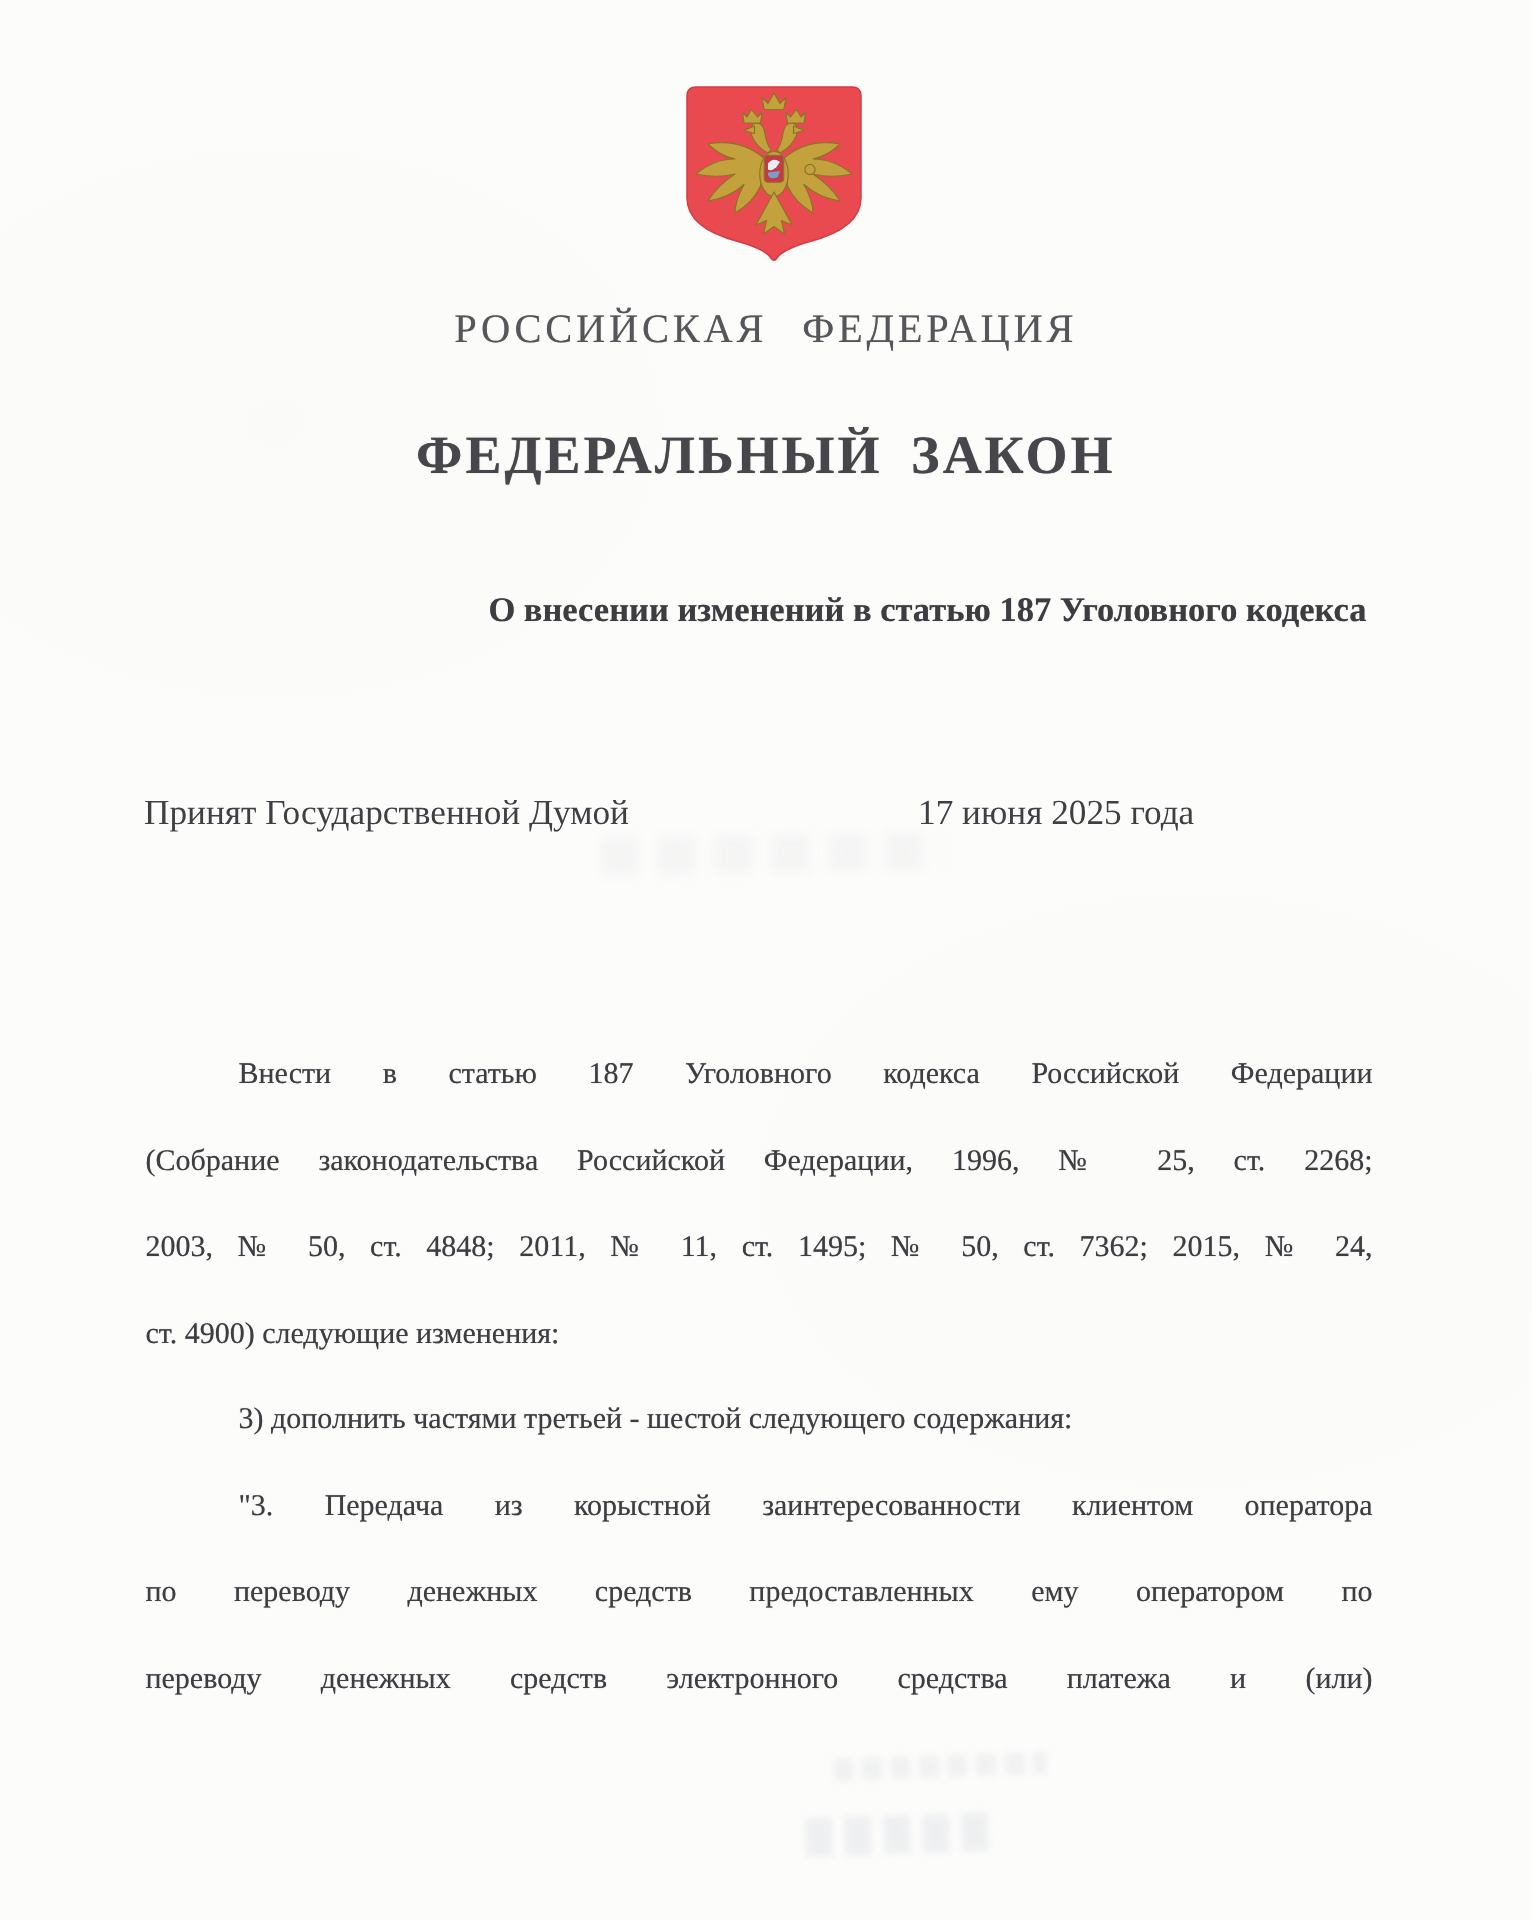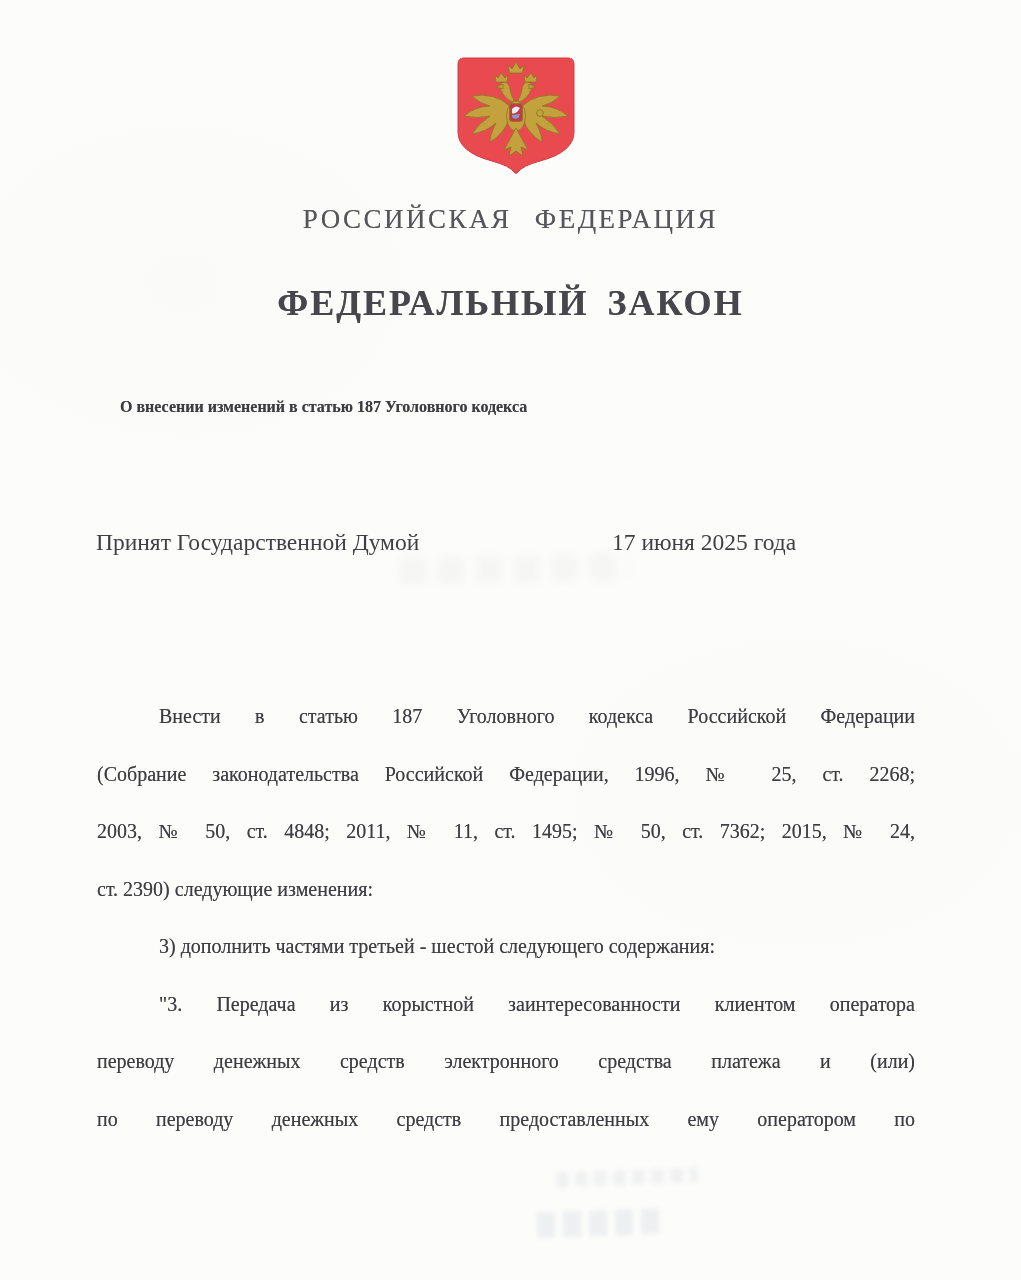--- a/index.html
+++ b/index.html
@@ -30,8 +30,8 @@
     margin-top:33px;
   }
   .law-title{
-    position:absolute; top:391px; left:120px; width:801px; text-align:left;
-    font-size:16px; font-weight:700; line-height:32px; color:#3c3c41;
+    position:absolute; top:391px; left:110px; width:801px; text-align:right;
+    font-size:23px; font-weight:700; line-height:32px; color:#3c3c41;
     text-shadow:0 0 0.5px rgba(60,60,65,0.6);
   }
   .adoption{position:absolute; top:529px; left:0; width:100%; font-size:23.5px;}

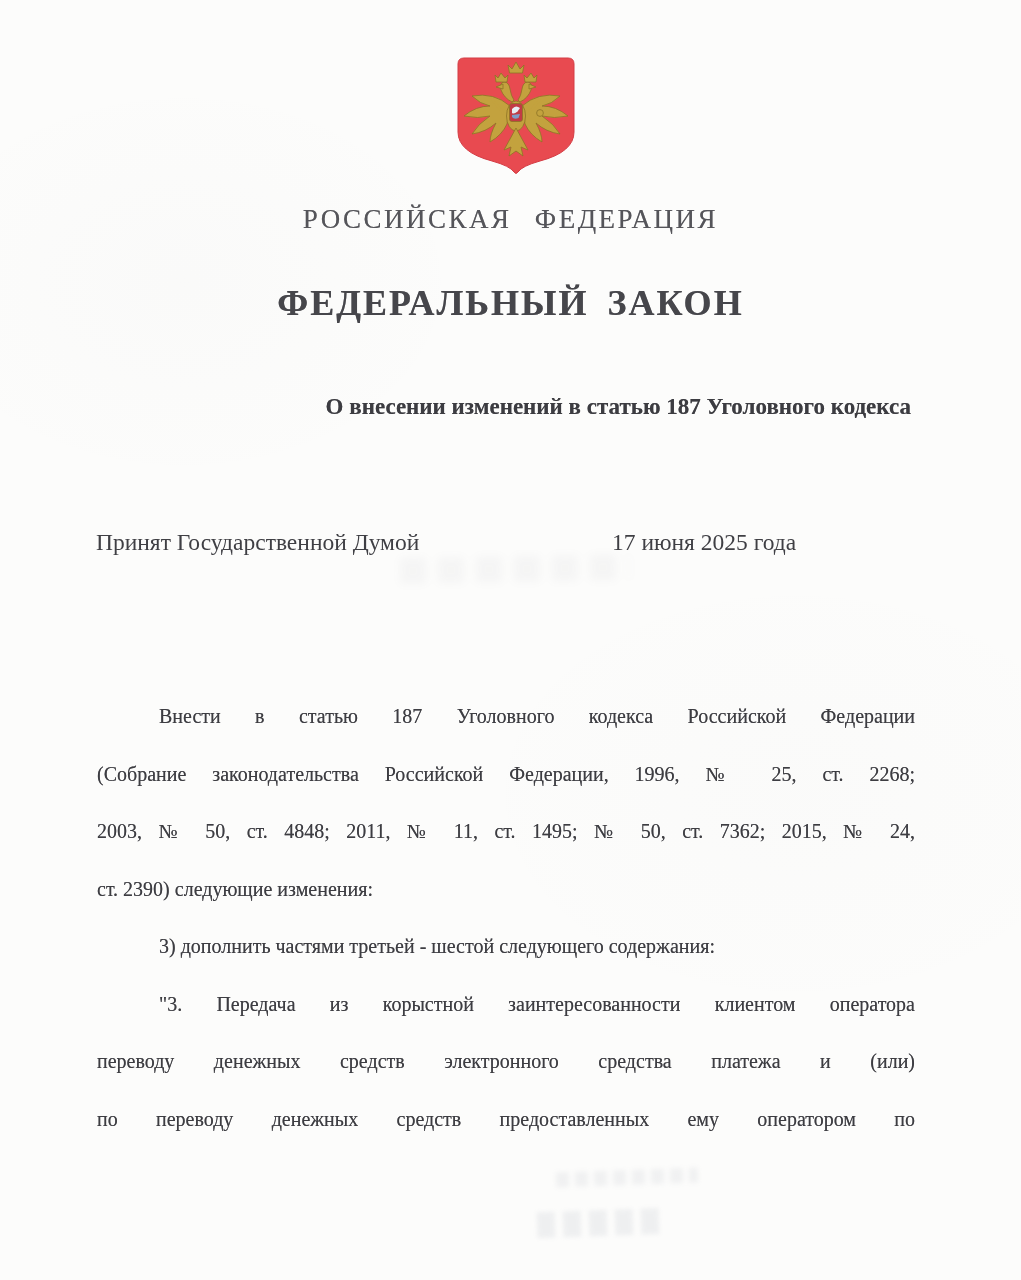--- a/index.html
+++ b/index.html
@@ -108,7 +108,7 @@
     <div class="bl j ind">Внести в статью 187 Уголовного кодекса Российской Федерации</div>
     <div class="bl j">(Собрание законодательства Российской Федерации, 1996, № 25, ст. 2268;</div>
     <div class="bl j">2003, № 50, ст. 4848; 2011, № 11, ст. 1495; № 50, ст. 7362; 2015, № 24,</div>
-    <div class="bl">ст. 2390) следующие изменения:</div>
+    <div class="bl">ст. 4900) следующие изменения:</div>
     <div class="bl ind">3) дополнить частями третьей - шестой следующего содержания:</div>
     <div class="bl j ind">"3. Передача из корыстной заинтересованности клиентом оператора</div>
     <div class="bl j">переводу денежных средств электронного средства платежа и (или)</div>

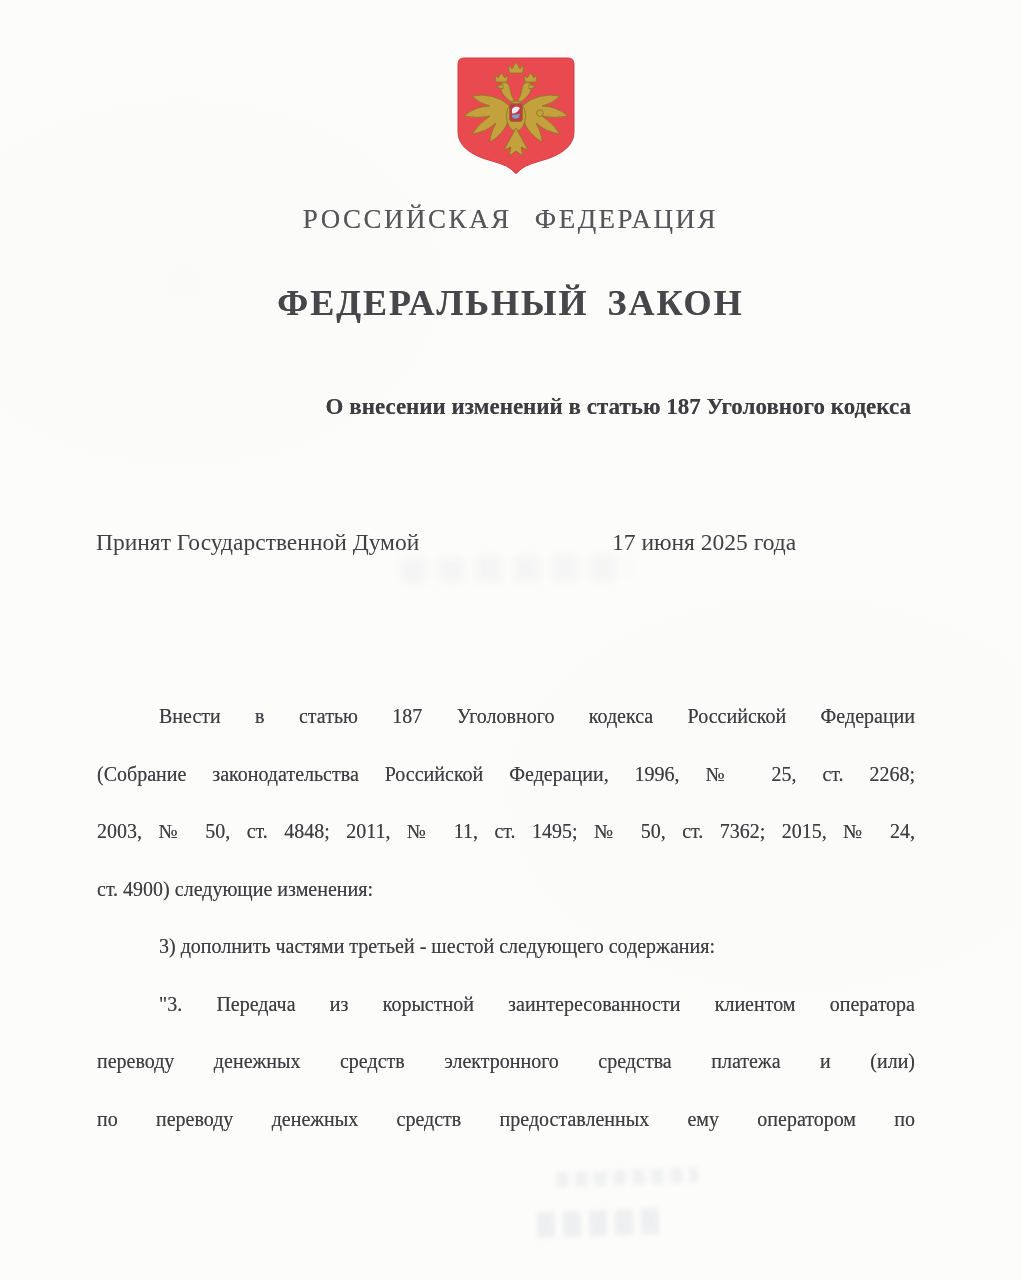--- a/index.html
+++ b/index.html
@@ -111,8 +111,8 @@
     <div class="bl">ст. 4900) следующие изменения:</div>
     <div class="bl ind">3) дополнить частями третьей - шестой следующего содержания:</div>
     <div class="bl j ind">"3. Передача из корыстной заинтересованности клиентом оператора</div>
+    <div class="bl j">по переводу денежных средств предоставленных ему оператором по</div>
     <div class="bl j">переводу денежных средств электронного средства платежа и (или)</div>
-    <div class="bl j">по переводу денежных средств предоставленных ему оператором по</div>
   </div>
 
   <div class="smudge smudge-a"></div>

